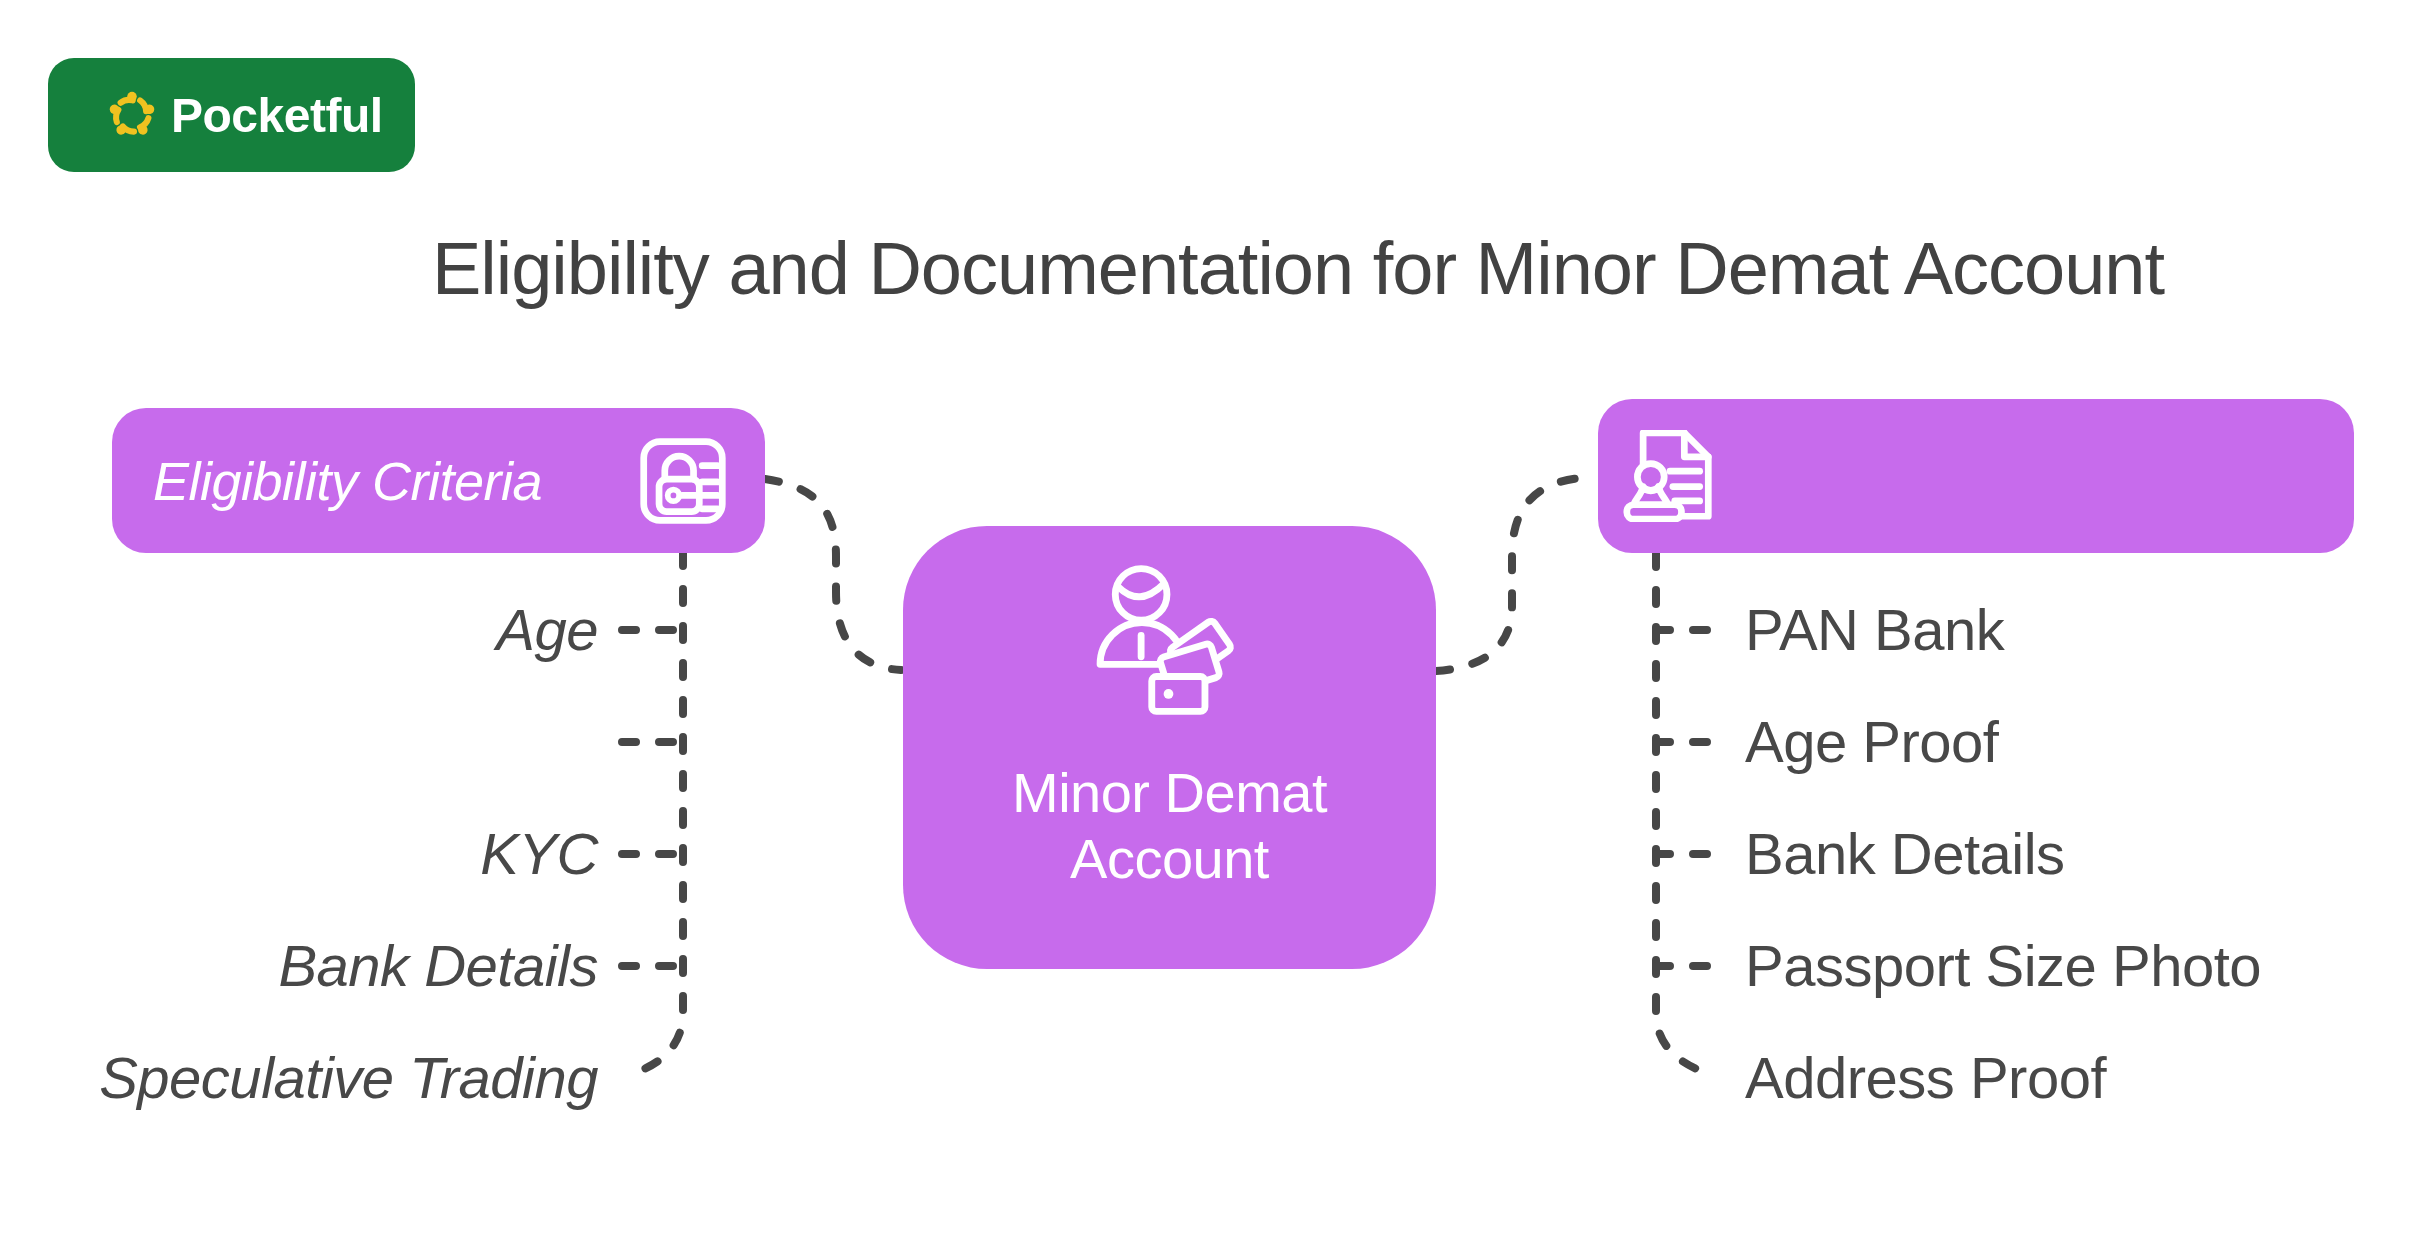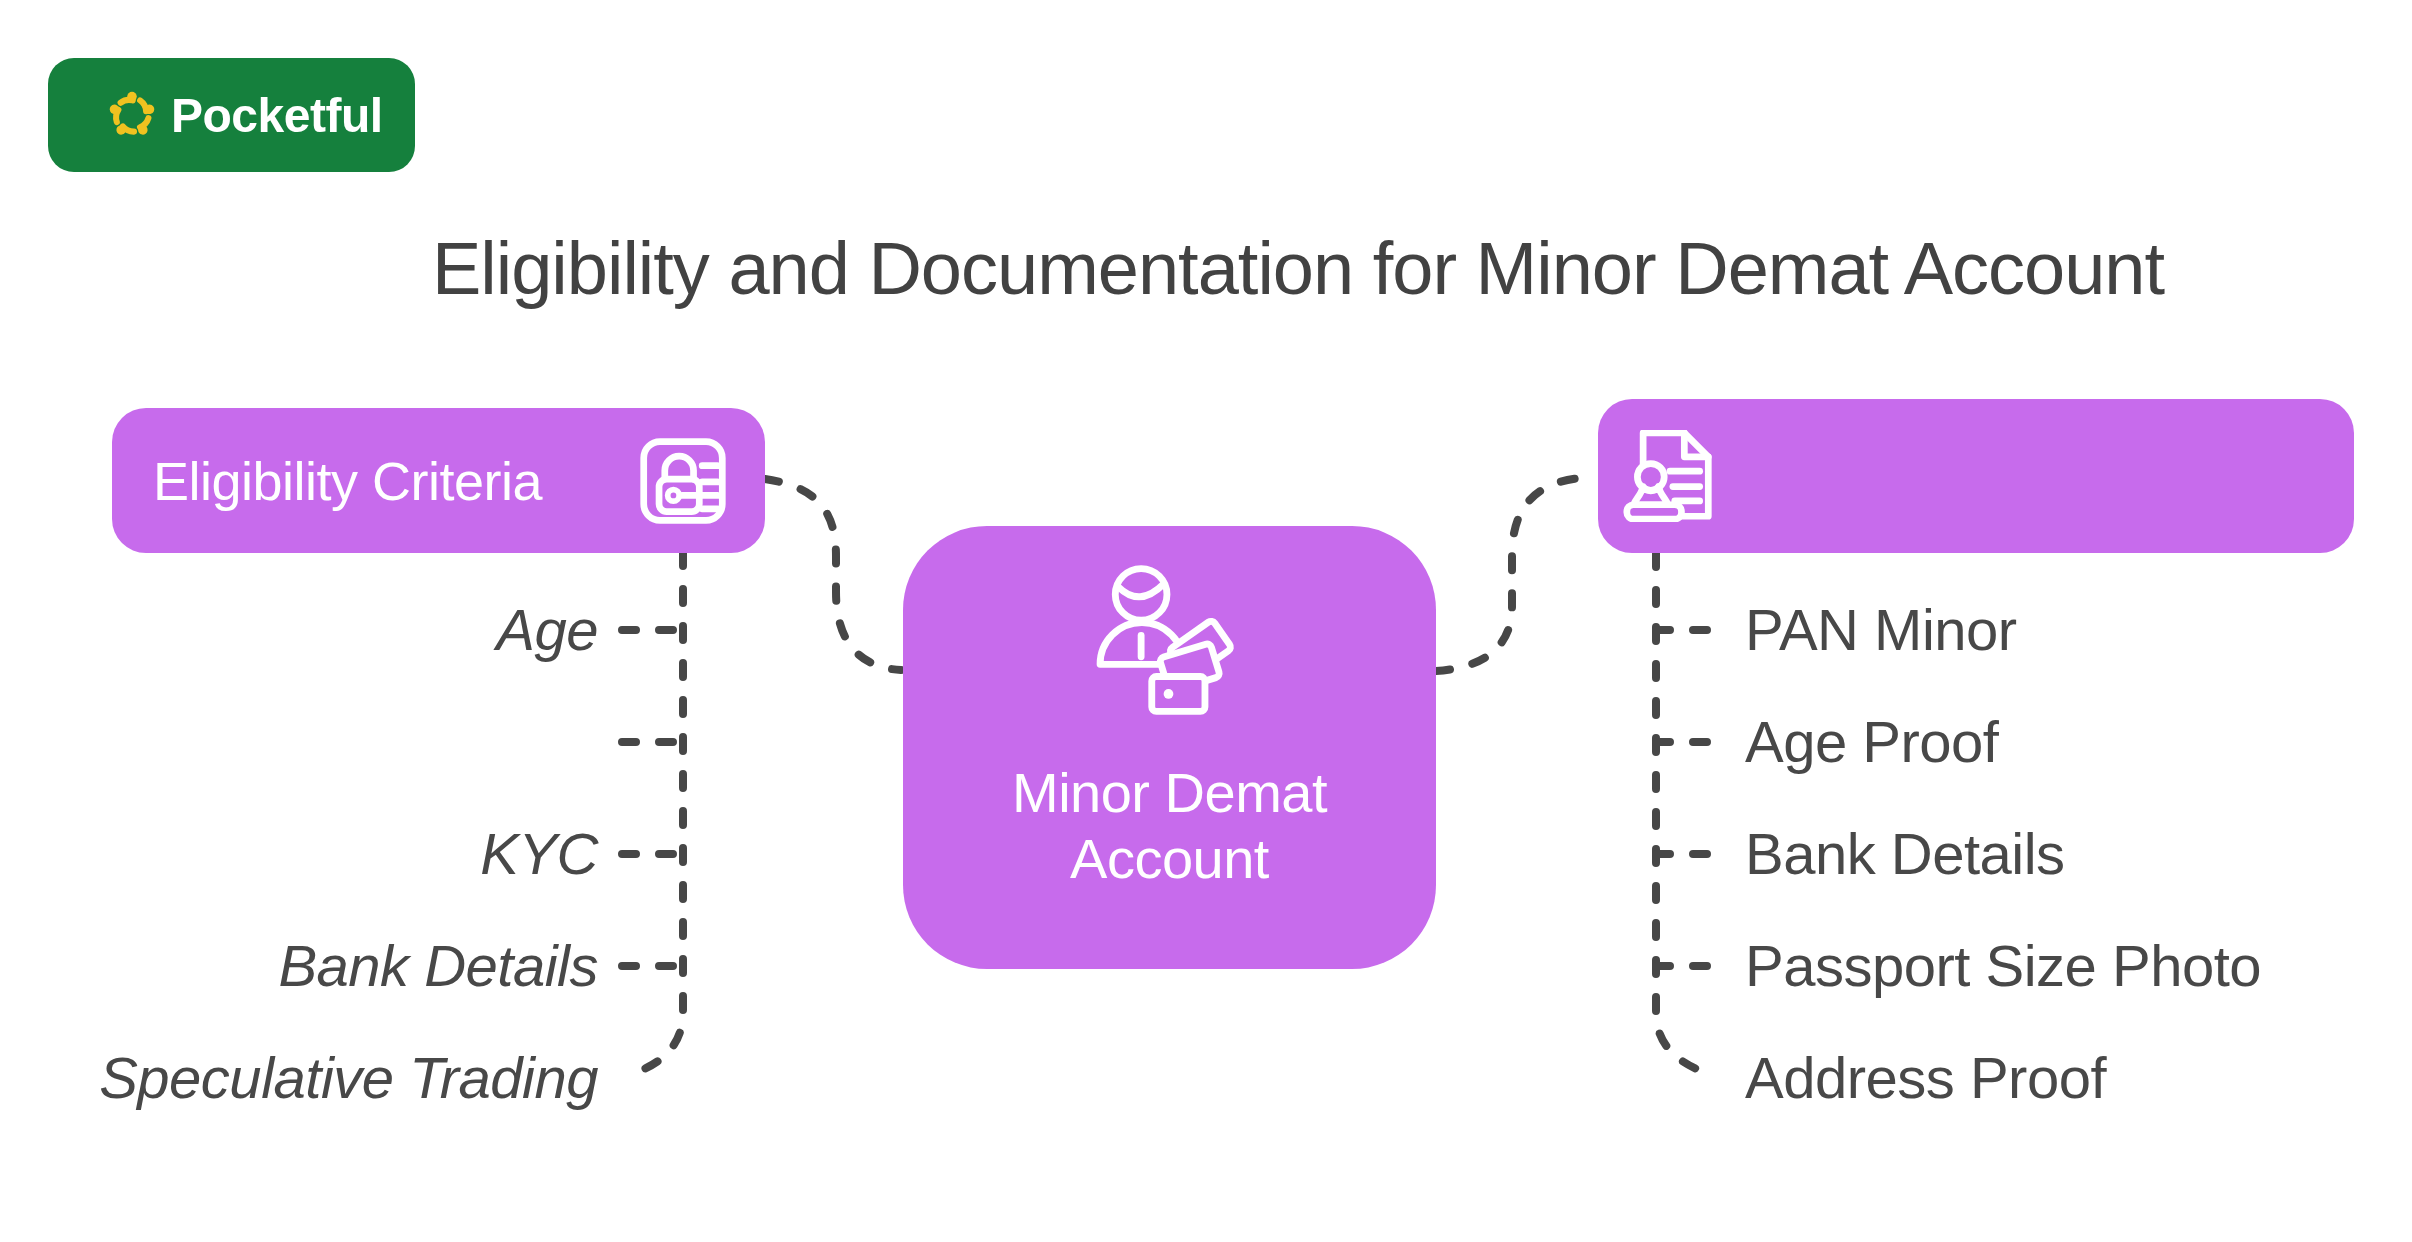--- a/index.html
+++ b/index.html
@@ -26,7 +26,7 @@
 
   
   .banner{
-    position:absolute;background:#c76bec;border-radius:34px;display:flex;align-items:center;box-sizing:border-box;
+    position:absolute;background:#c76bec;border-radius:34px;display:flex;align-items:center;box-sizing:border-box;font-style:italic;
   }
   .banner-label{color:#ffffff;font-size:54px;letter-spacing:-0.5px;white-space:nowrap;}
   .banner-left{left:112px;top:408px;width:653px;height:145px;padding:0 36px 0 41px;}

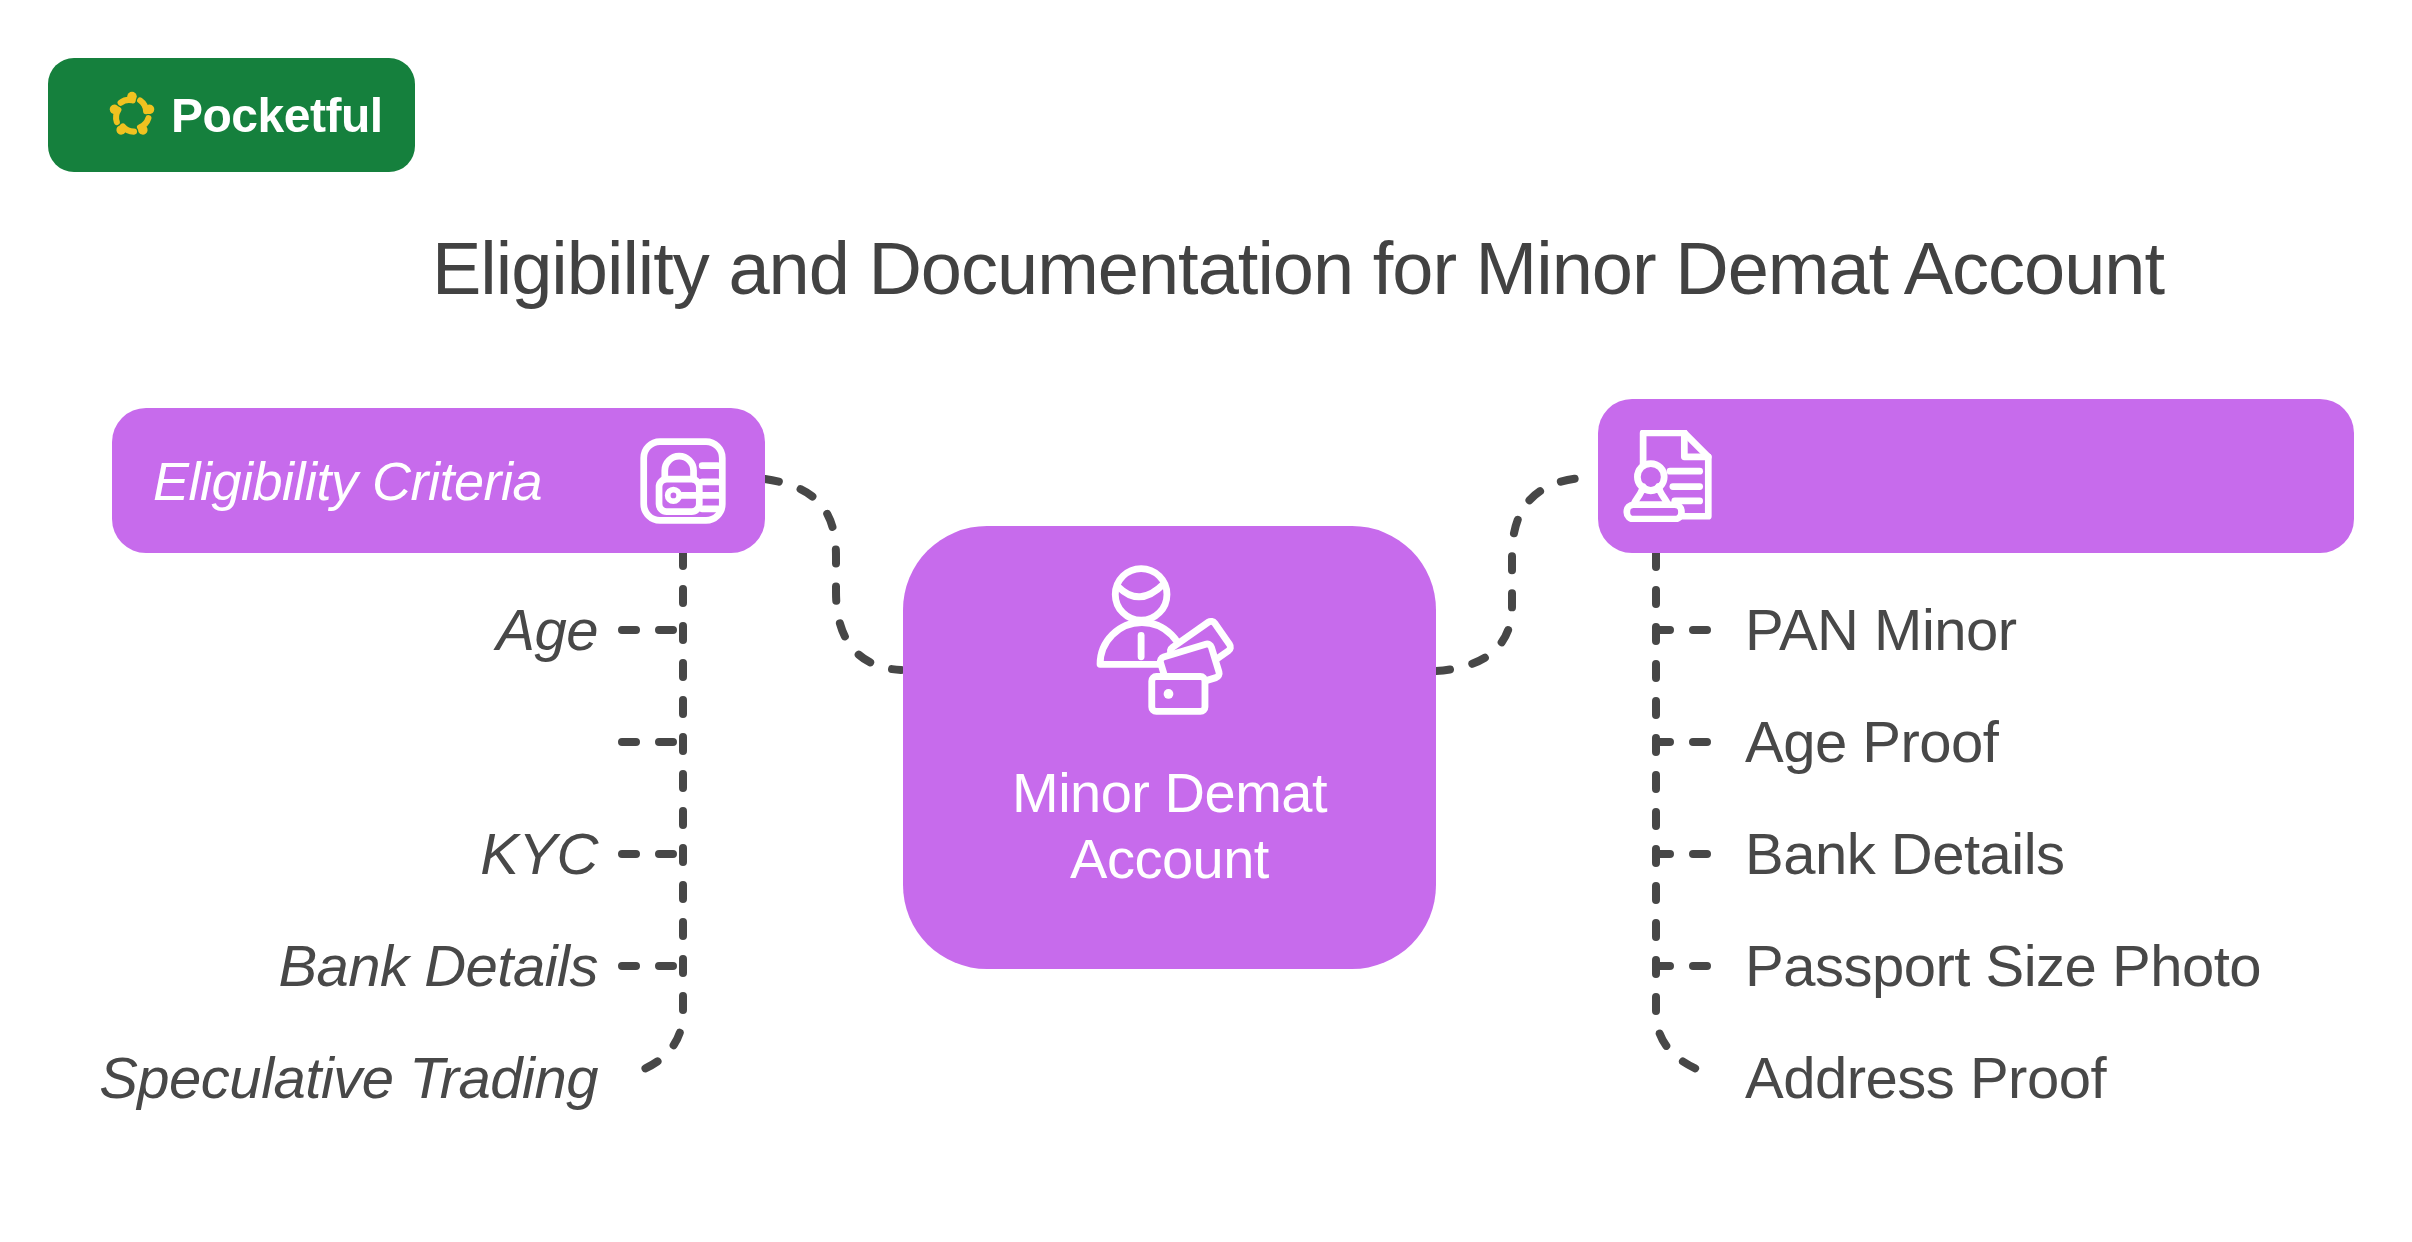--- a/index.html
+++ b/index.html
@@ -157,7 +157,7 @@
   <div class="list-item left-item row-y3">Bank Details</div>
   <div class="list-item left-item row-y4">Speculative Trading</div>
 
-  <div class="list-item right-item row-y0">PAN Minor</div>
+  <div class="list-item right-item row-y0">PAN Bank</div>
   <div class="list-item right-item row-y1">Age Proof</div>
   <div class="list-item right-item row-y2">Bank Details</div>
   <div class="list-item right-item row-y3">Passport Size Photo</div>

